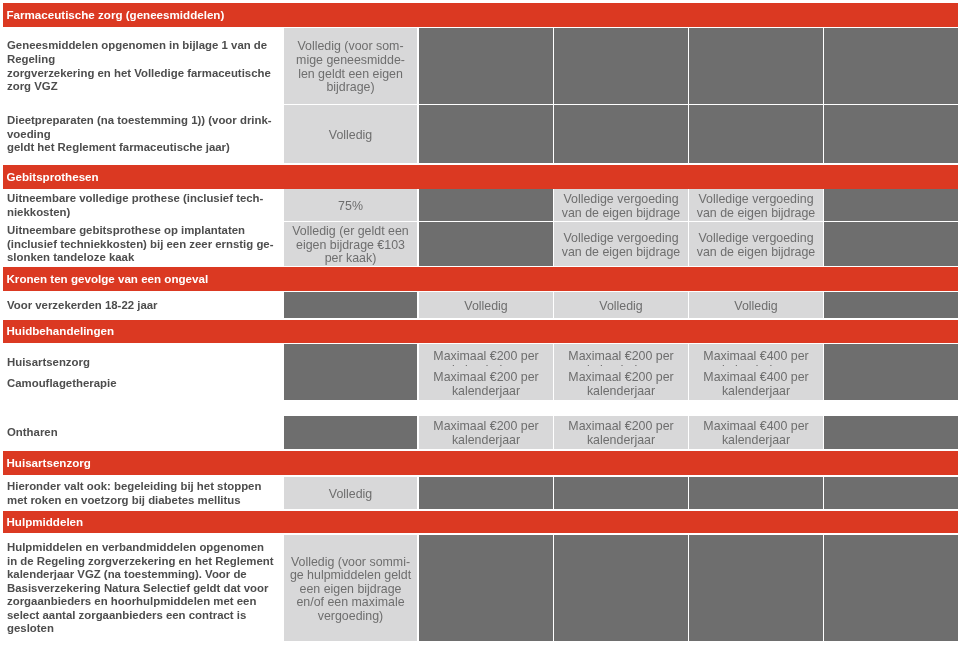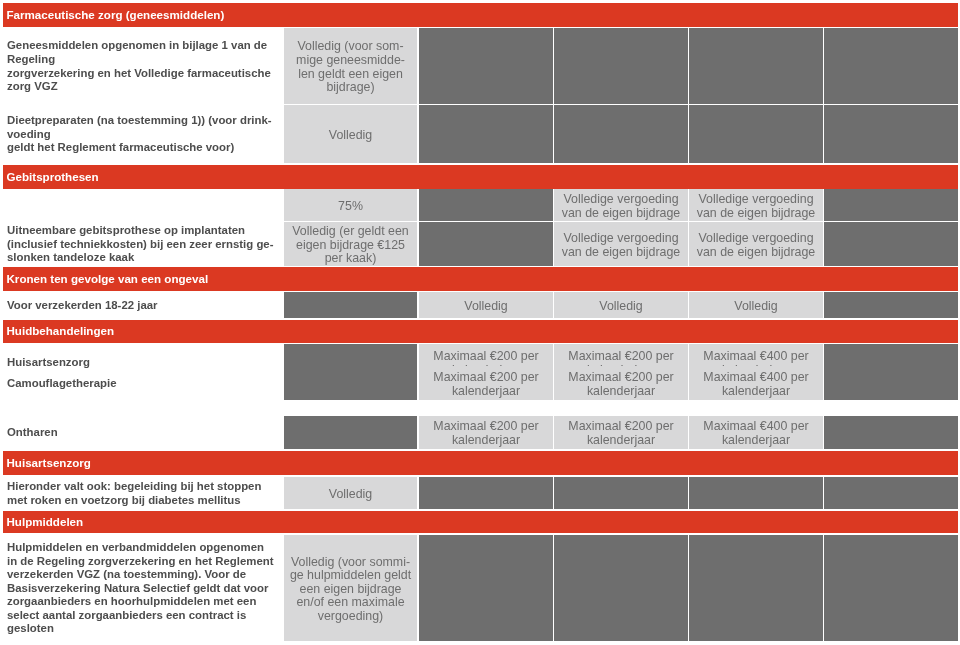--- a/index.html
+++ b/index.html
@@ -63,7 +63,7 @@
     <div class="lbl">
       <div>Dieetpreparaten (na toestemming 1)) (voor drink-</div>
       <div>voeding</div>
-      <div>geldt het Reglement farmaceutische voor)</div>
+      <div>geldt het Reglement farmaceutische jaar)</div>
     </div>
     <div class="cell lg" style="left:284px;width:133px">
       <div>Volledig</div>

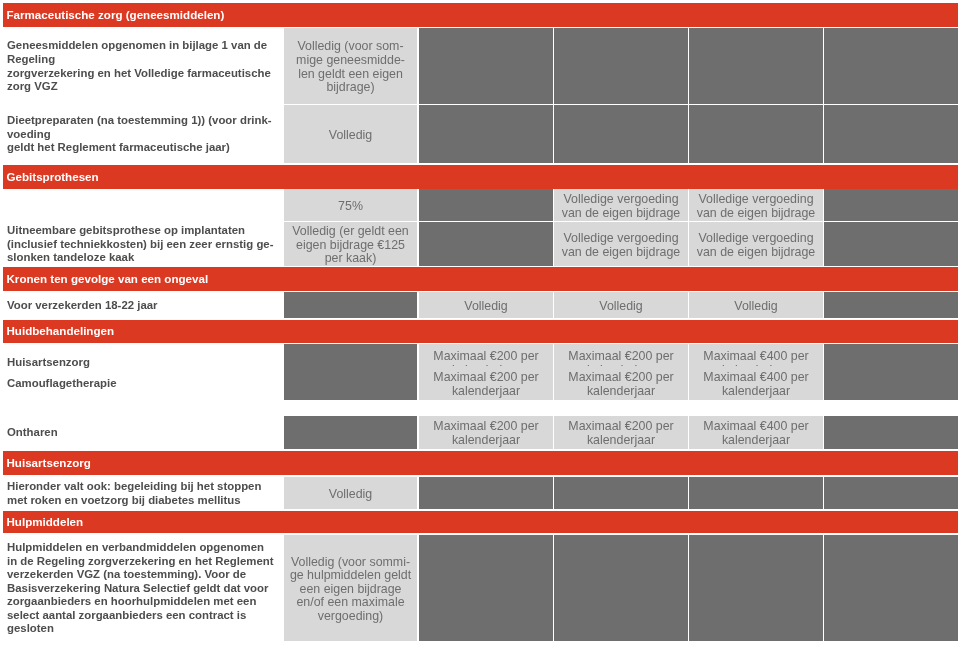--- a/index.html
+++ b/index.html
@@ -82,6 +82,10 @@
     <span>Gebitsprothesen</span>
   </div>
   <div class="row" style="top:189px;height:32px">
+    <div class="lbl">
+      <div>Uitneembare volledige prothese (inclusief tech-</div>
+      <div>niekkosten)</div>
+    </div>
     <div class="cell lg" style="left:284px;width:133px">
       <div>75%</div>
     </div>

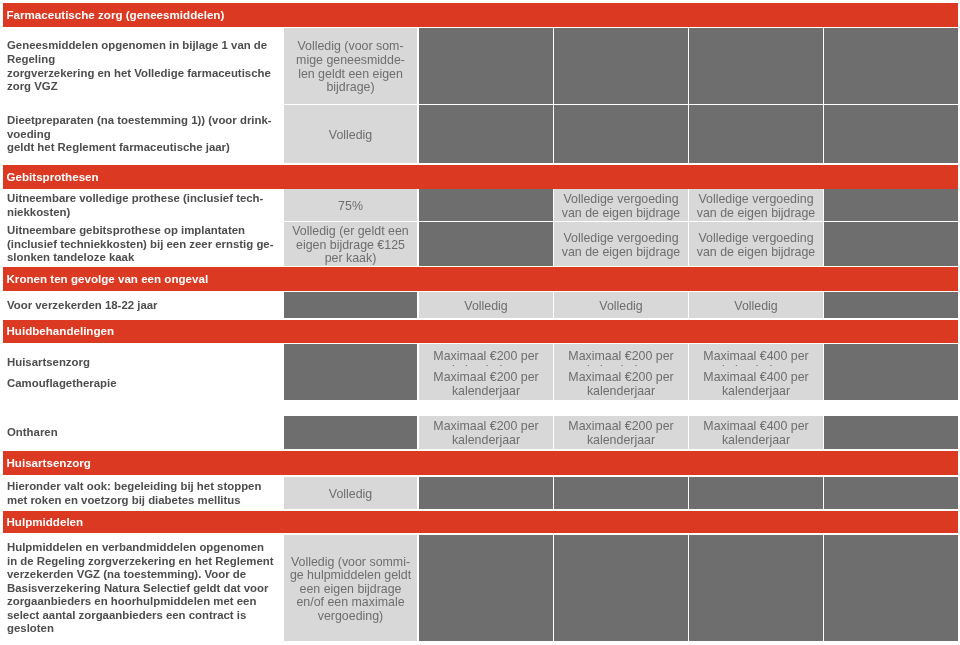--- a/index.html
+++ b/index.html
@@ -110,7 +110,7 @@
     </div>
     <div class="cell lg" style="left:284px;width:133px">
       <div>Volledig (er geldt een</div>
-      <div>eigen bijdrage €125</div>
+      <div>eigen bijdrage €103</div>
       <div>per kaak)</div>
     </div>
     <div class="cell dg" style="left:419px;width:134px">

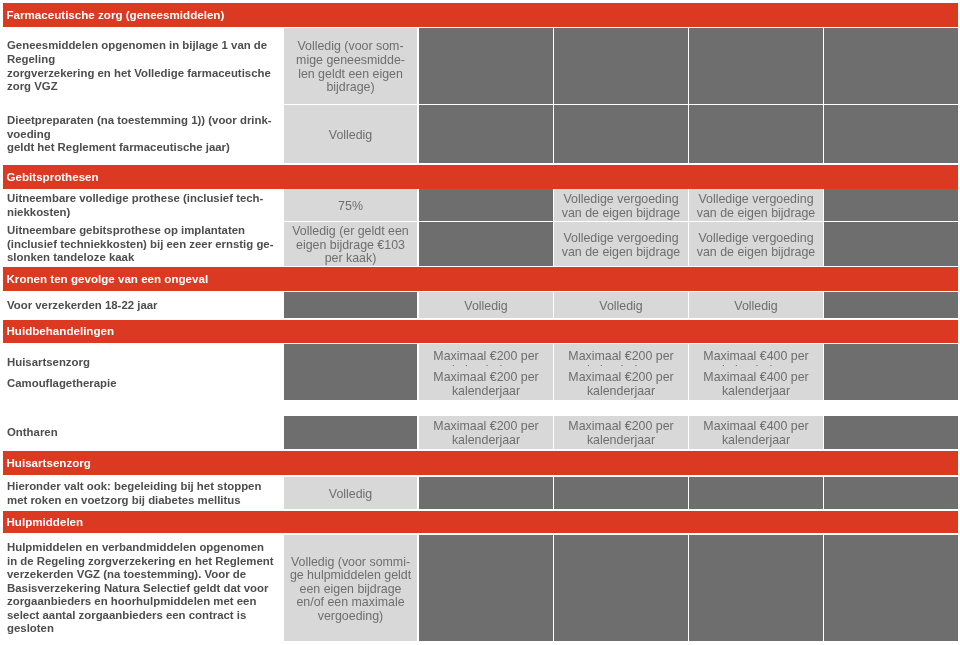--- a/index.html
+++ b/index.html
@@ -244,7 +244,7 @@
     <div class="lbl">
       <div>Hulpmiddelen en verbandmiddelen opgenomen</div>
       <div>in de Regeling zorgverzekering en het Reglement</div>
-      <div>verzekerden VGZ (na toestemming). Voor de</div>
+      <div>kalenderjaar VGZ (na toestemming). Voor de</div>
       <div>Basisverzekering Natura Selectief geldt dat voor</div>
       <div>zorgaanbieders en hoorhulpmiddelen met een</div>
       <div>select aantal zorgaanbieders een contract is</div>

